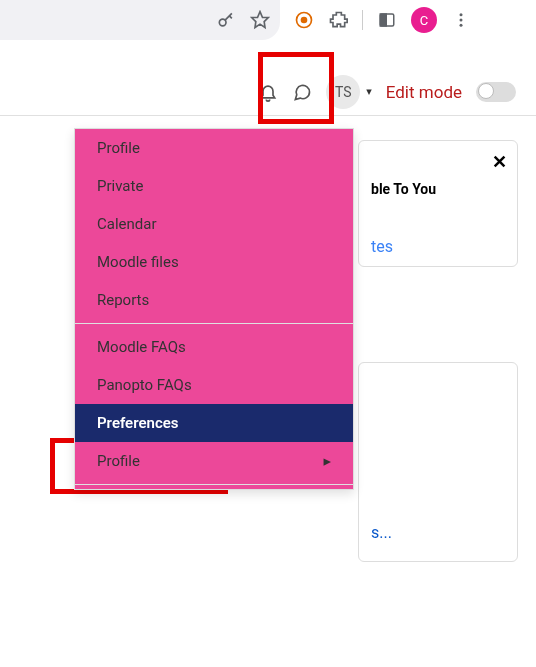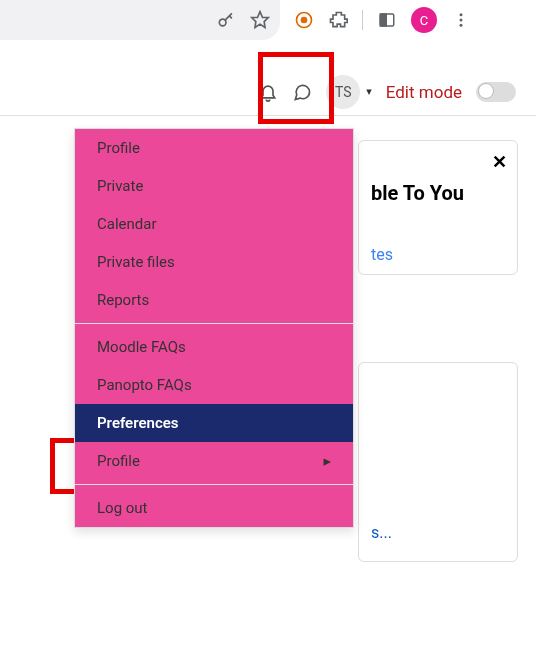--- a/index.html
+++ b/index.html
@@ -109,7 +109,7 @@
     padding:10px 12px;
   }
   .bgcard .close { position:absolute; right:10px; top:10px; font-weight:bold; font-size:18px; }
-  .bgcard h3 { font-size:20px; font-weight:700; margin-top:30px; }
+  .bgcard h3 { font-size:14px; font-weight:700; margin-top:30px; }
   .bgcard2 {
     position:absolute;
     left:358px; top:362px;

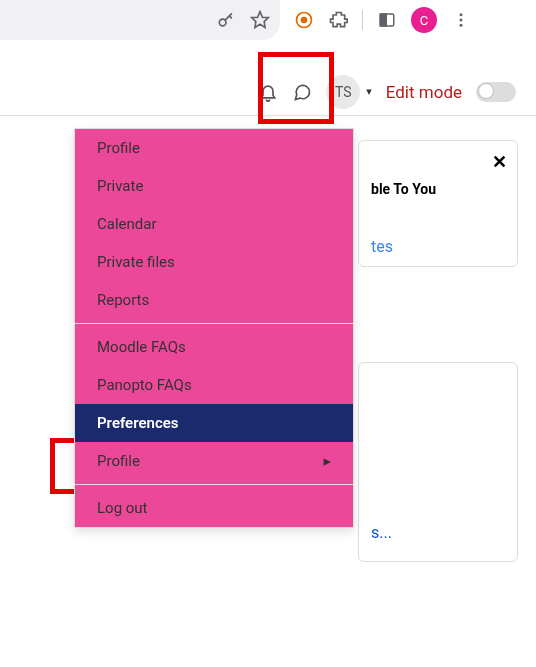--- a/index.html
+++ b/index.html
@@ -212,7 +212,7 @@
       <span>Calendar</span>
     </div>
   <div class="item">
-      <span>Private files</span>
+      <span>Moodle files</span>
     </div>
   <div class="item">
       <span>Reports</span>

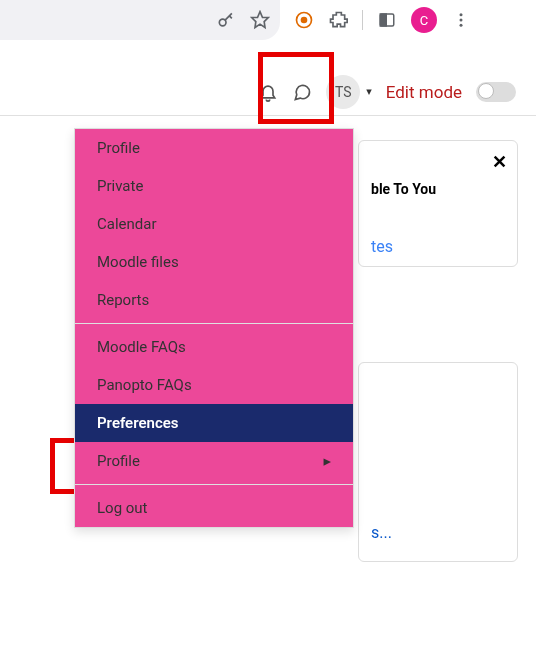--- a/index.html
+++ b/index.html
@@ -232,9 +232,6 @@
     <span>▸</span>
   </div>
   <div class="divider"></div>
-  <div class="item">
-      <span>Log out</span>
-    </div>
 </div>
 
 <div class="redbox redbox1"></div>

